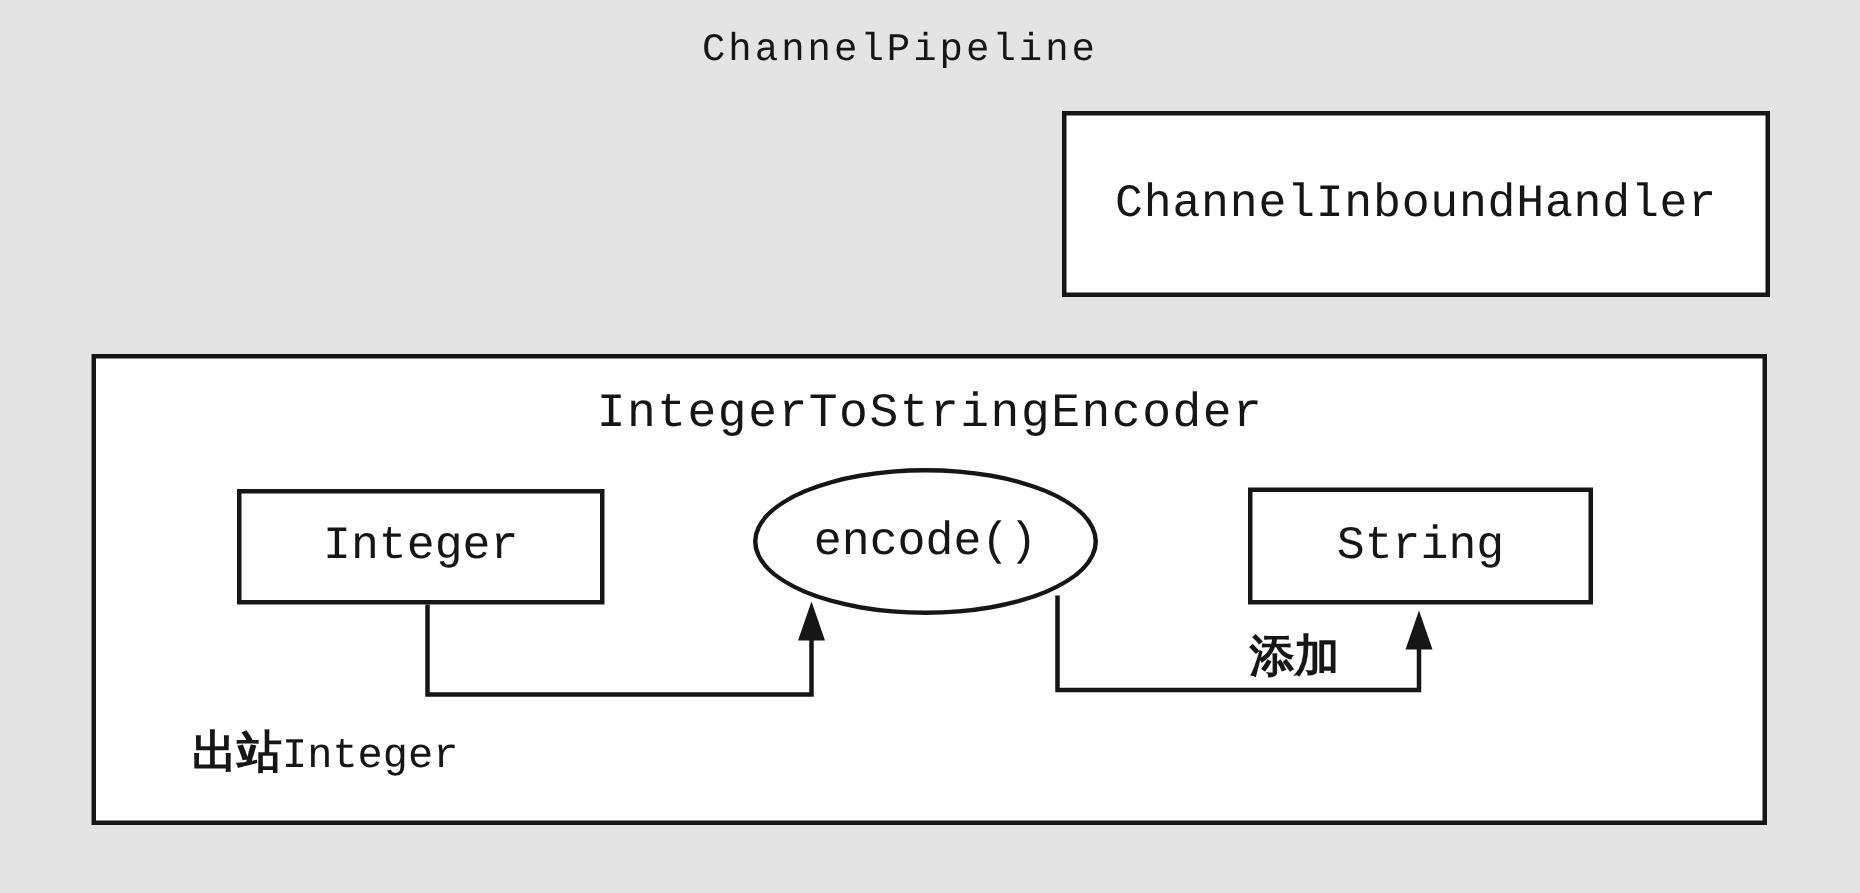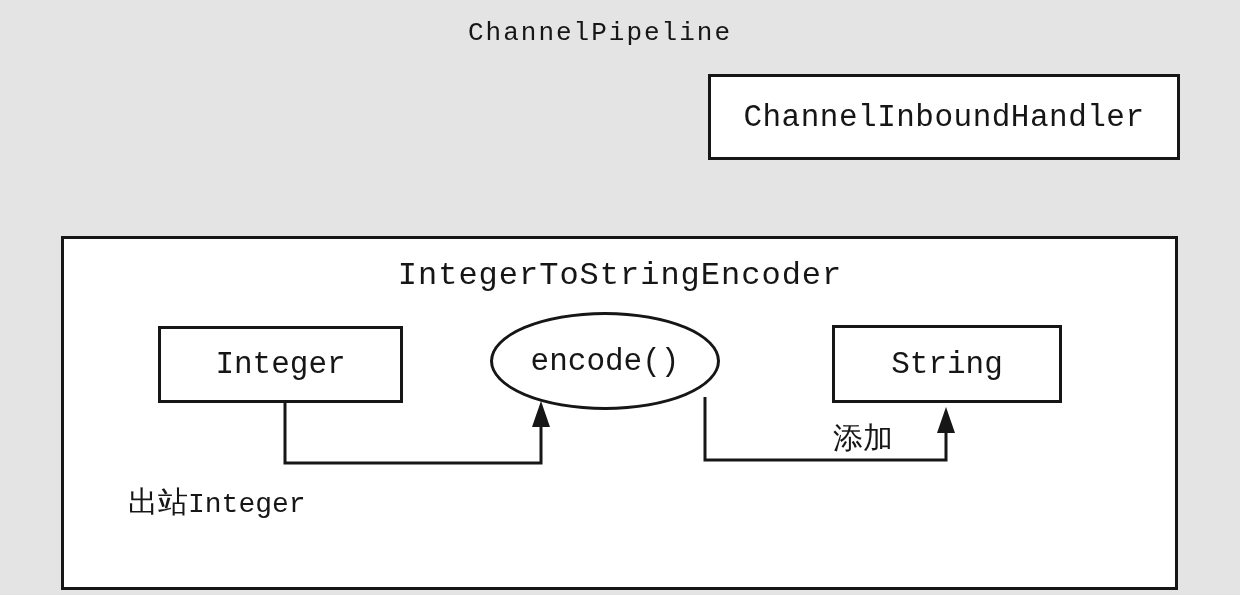--- a/index.html
+++ b/index.html
@@ -31,7 +31,7 @@
   .handler-box {
     position: absolute;
     left: 708px; top: 74px;
-    width: 472px; height: 86px;
+    width: 472px; height: 124px;
     background: var(--box_fill);
     border: 3px solid var(--line);
     display: flex; align-items: center; justify-content: center;

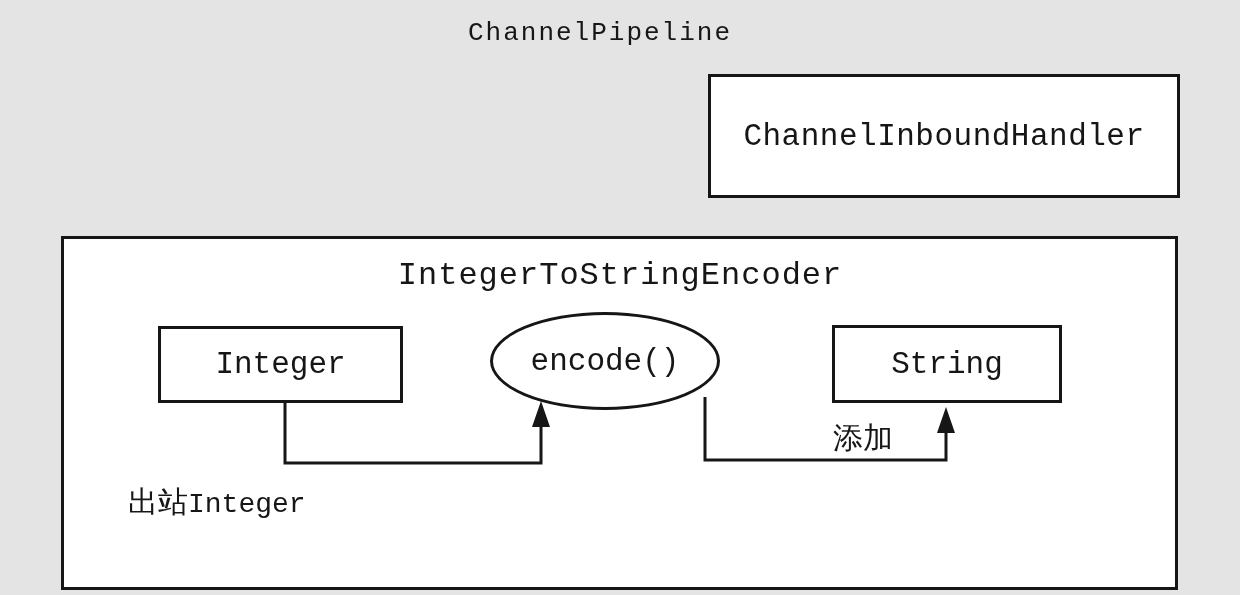--- a/index.html
+++ b/index.html
@@ -43,7 +43,7 @@
   .encoder-box {
     position: absolute;
     left: 61px; top: 236px;
-    width: 1117px; height: 354px;
+    width: 1117px; height: 314px;
     background: var(--box_fill);
     border: 3px solid var(--line);
   }

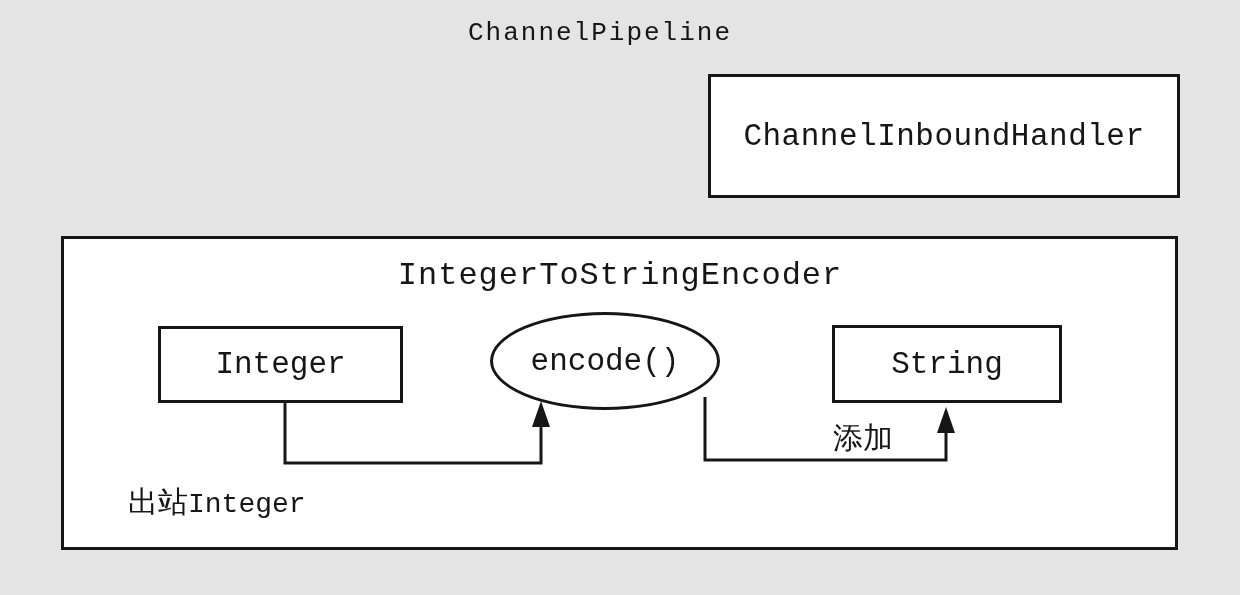--- a/index.html
+++ b/index.html
@@ -66,7 +66,7 @@
   }
   .node-integer { left: 94px;  top: 87px; width: 245px; height: 77px; }
   .node-string  { left: 768px; top: 86px; width: 230px; height: 78px; }
-  .node-encode  { left: 426px; top: 73px; width: 230px; height: 98px; border-radius: 50%; }
+  .node-encode  { left: 438px; top: 73px; width: 230px; height: 98px; border-radius: 50%; }
 
   svg.connectors {
     position: absolute;

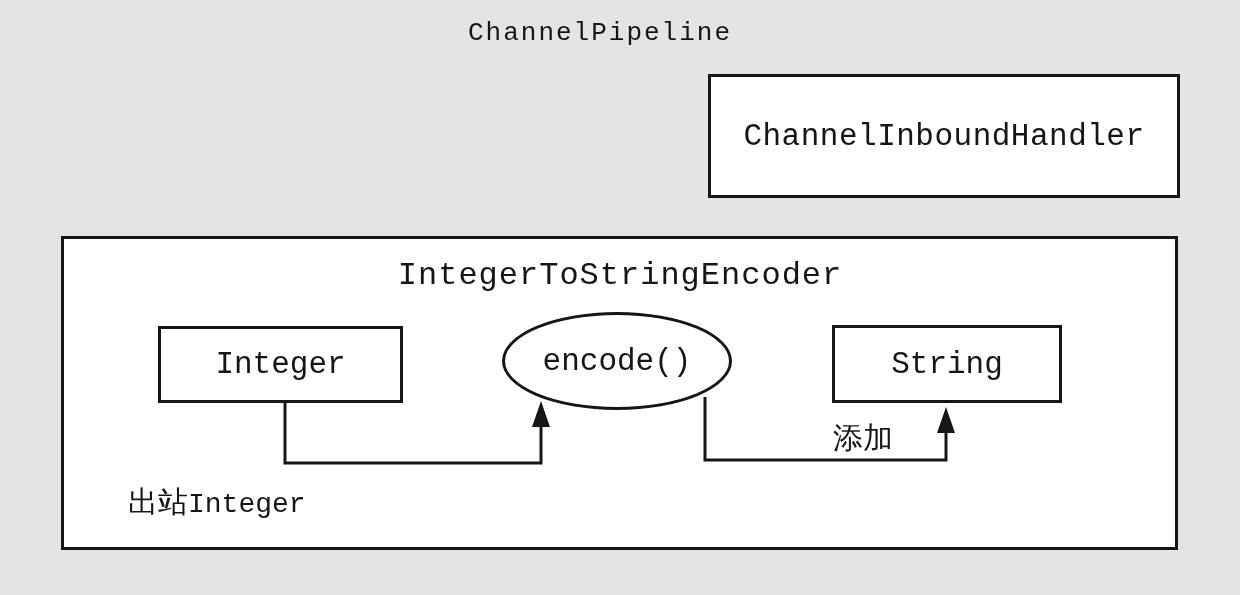--- a/index.html
+++ b/index.html
@@ -17,7 +17,7 @@
     overflow: hidden;
   }
   .mono { font-family: "Liberation Mono", "DejaVu Sans Mono", monospace; }
-  .cjk  { font-family: "Liberation Sans", "DejaVu Sans", sans-serif; font-weight: 400; }
+  .cjk  { font-family: "Liberation Sans", "DejaVu Sans", sans-serif; font-weight: 700; }
 
   .pipeline-title {
     position: absolute;

